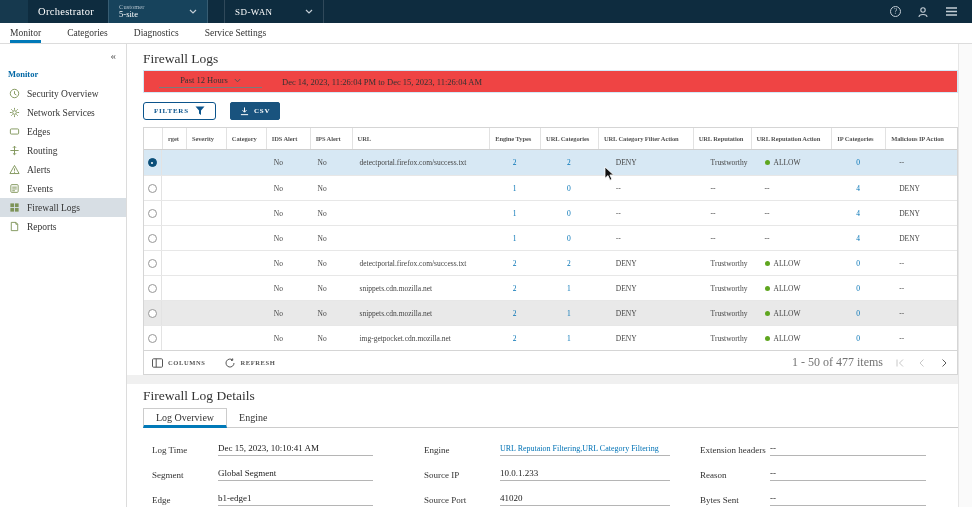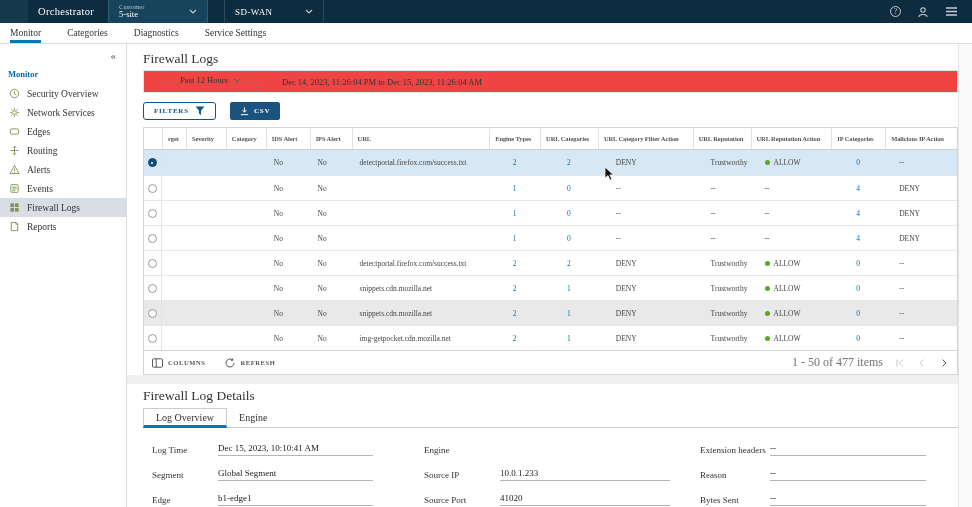--- a/index.html
+++ b/index.html
@@ -530,6 +530,7 @@
             <div class="dcol dcol1">
               <div class="dfield">
                 <span class="dlabel">Engine</span>
+                <span class="dvalue dlink">URL Reputaion Filtering,URL Category Filtering</span>
               </div>
               <div class="dfield">
                 <span class="dlabel">Source IP</span>

